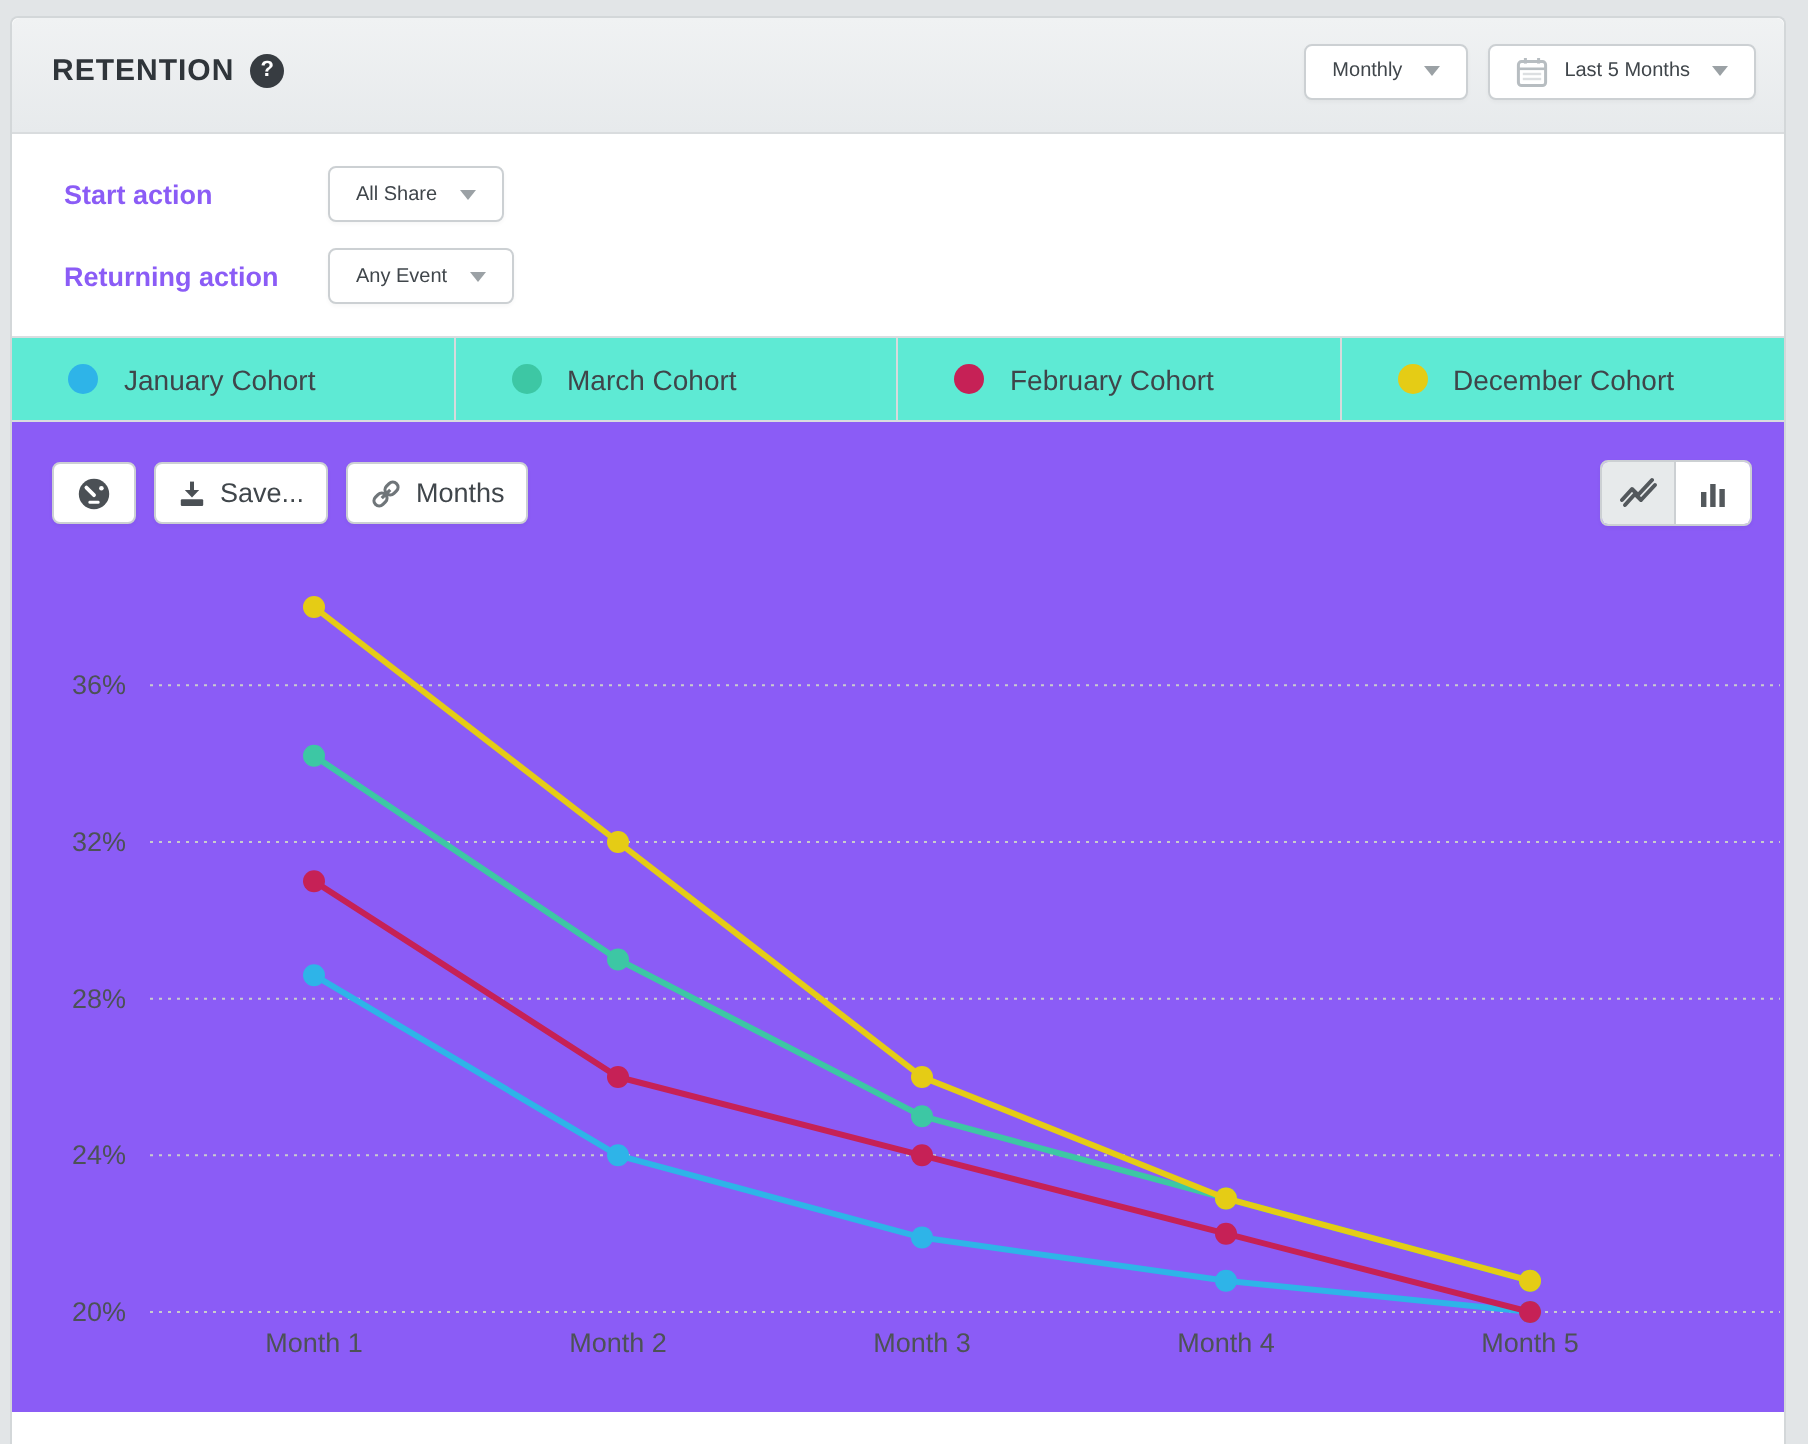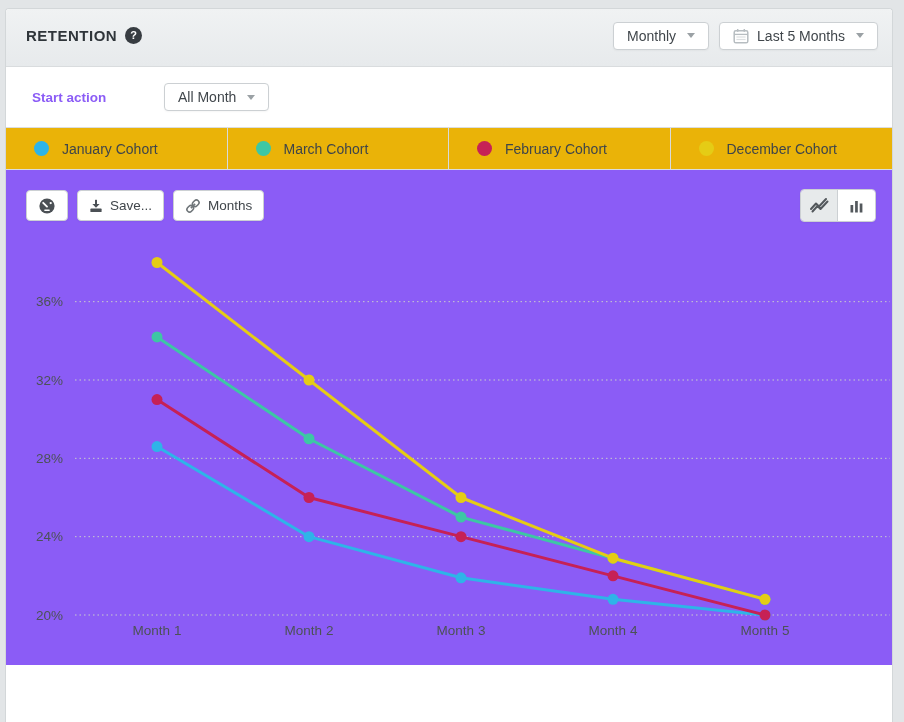--- a/index.html
+++ b/index.html
@@ -31,7 +31,7 @@
   .header-controls{margin-left:auto;display:flex;gap:10px}
   .btn{
     display:inline-flex;align-items:center;gap:8px;background:#fff;
-    border:1px solid #ccd0d3;border-radius:4px;font-size:14px;color:#40464b;
+    border:1px solid #ccd0d3;border-radius:4px;font-size:10px;color:#40464b;
     padding:0 13px;height:28px;font-family:inherit;cursor:pointer;
     box-shadow:0 1px 2px rgba(0,0,0,.04);white-space:nowrap;
   }

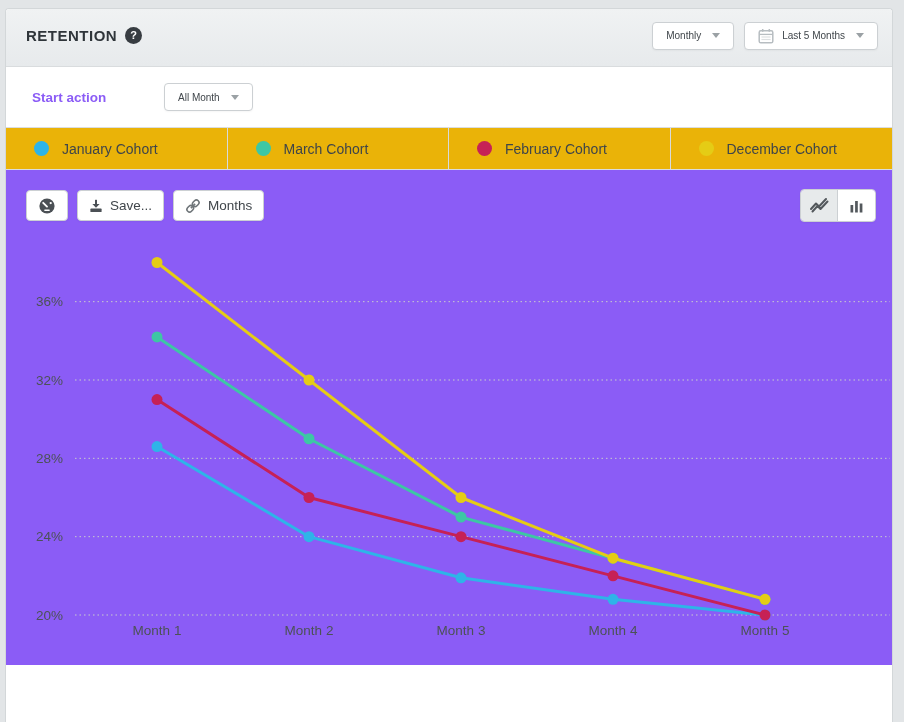--- a/index.html
+++ b/index.html
@@ -111,7 +111,7 @@
     <div class="filter-row">
       <span class="filter-label">Start action</span>
       <button class="btn">
-        <span>All Month</span>
+        <span>All Share</span>
         <span class="caret"></span>
       </button>
     </div>

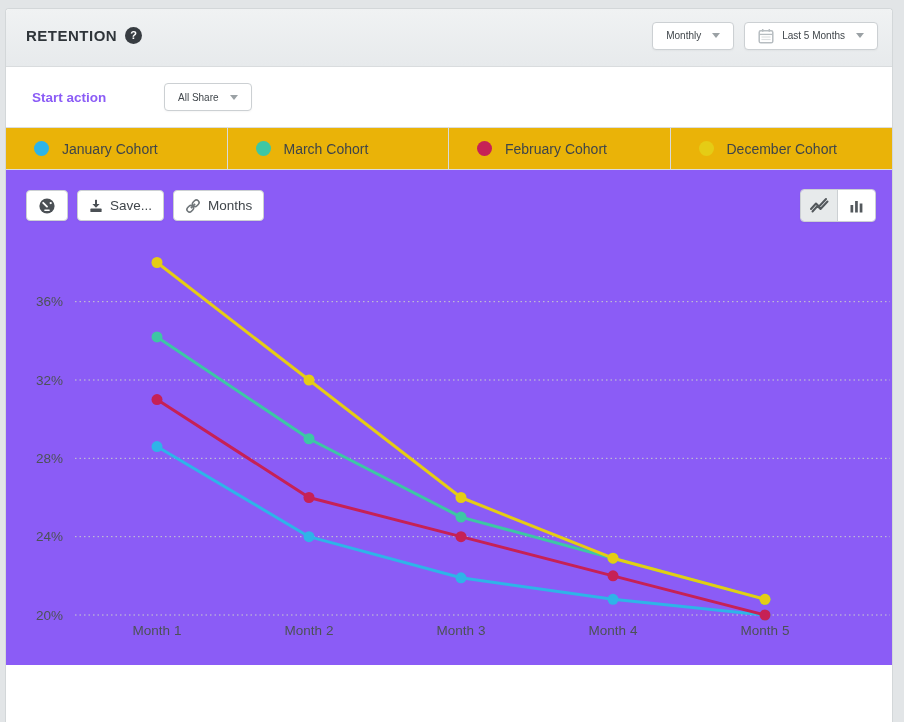--- a/index.html
+++ b/index.html
@@ -115,6 +115,13 @@
         <span class="caret"></span>
       </button>
     </div>
+    <div class="filter-row">
+      <span class="filter-label">Returning action</span>
+      <button class="btn">
+        <span>Any Event</span>
+        <span class="caret"></span>
+      </button>
+    </div>
   </div>
 
   <div class="legend">

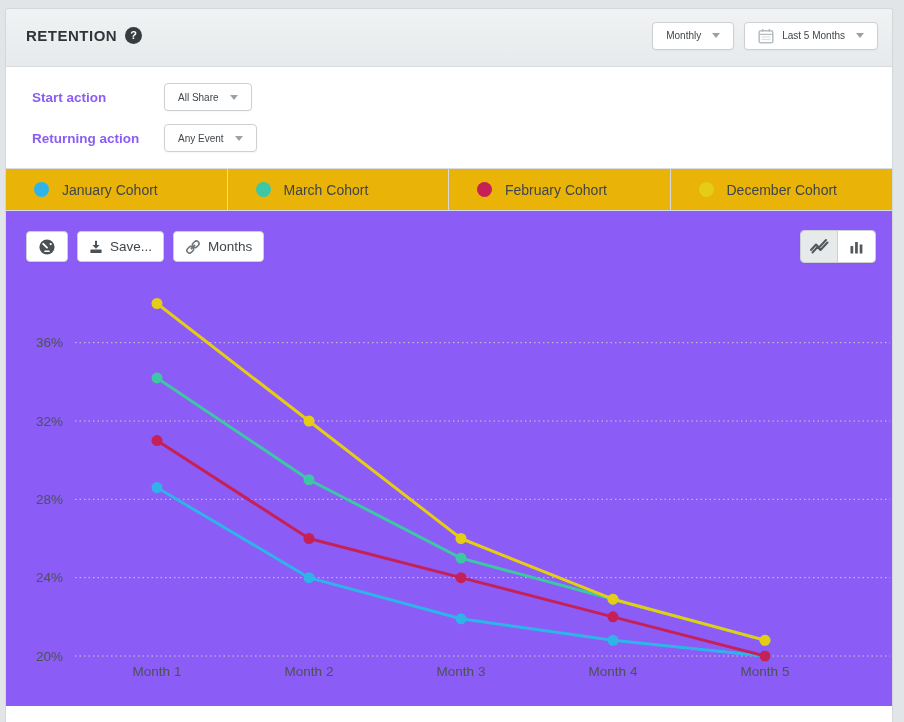--- a/index.html
+++ b/index.html
@@ -47,7 +47,7 @@
   
   .legend{
     display:grid;grid-template-columns:repeat(4,1fr);height:43px;
-    background:#eab308;border-top:1px solid #dadde0;border-bottom:1px solid #d9dcde;
+    background:#5eead4;border-top:1px solid #dadde0;border-bottom:1px solid #d9dcde;
     box-sizing:border-box;
   }
   .legend-cell{

